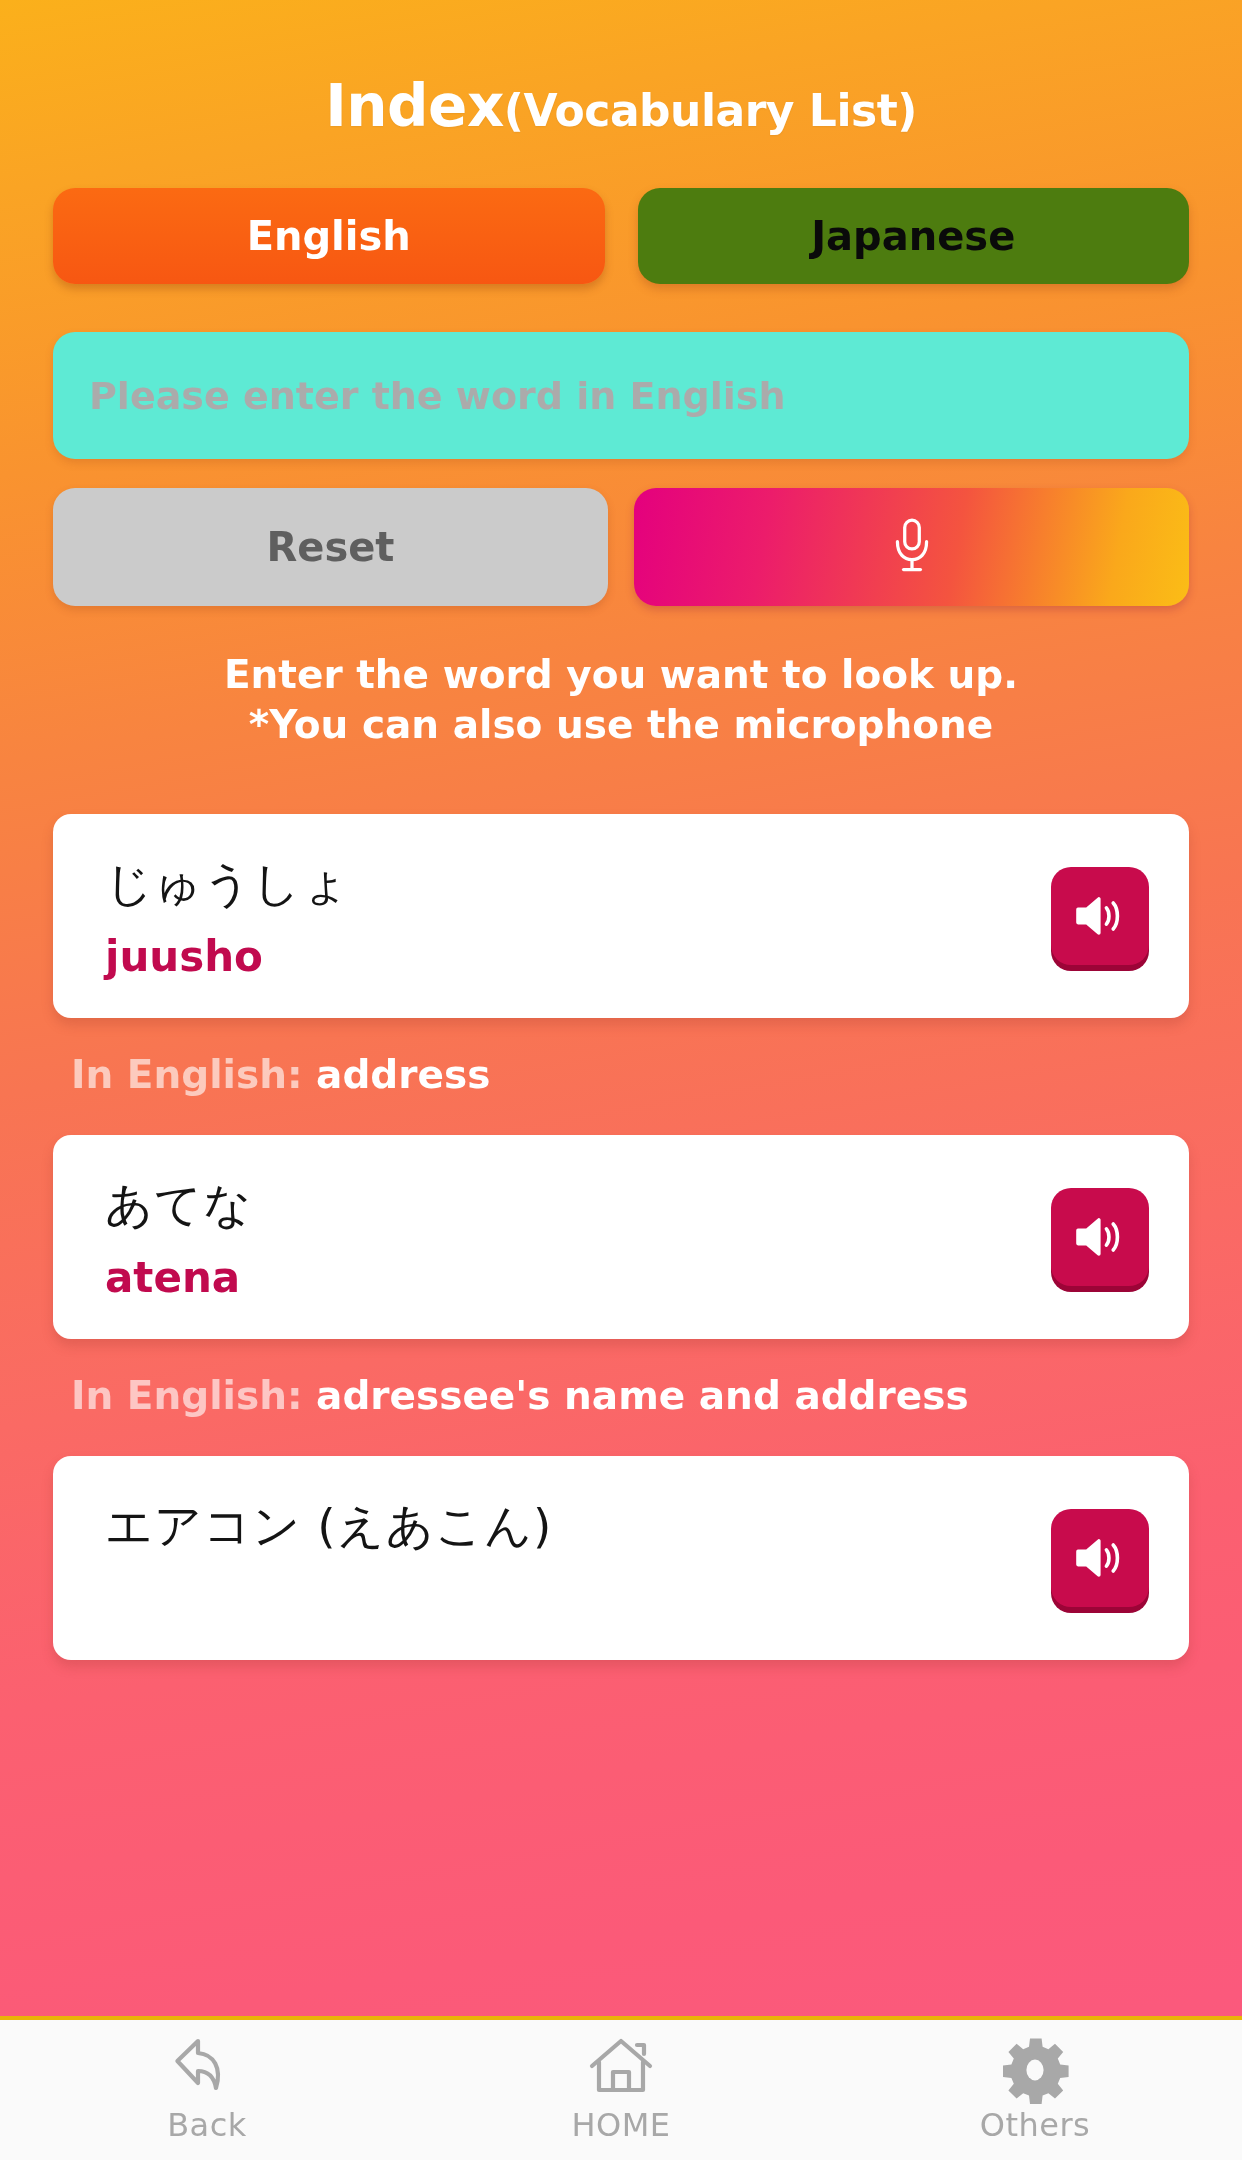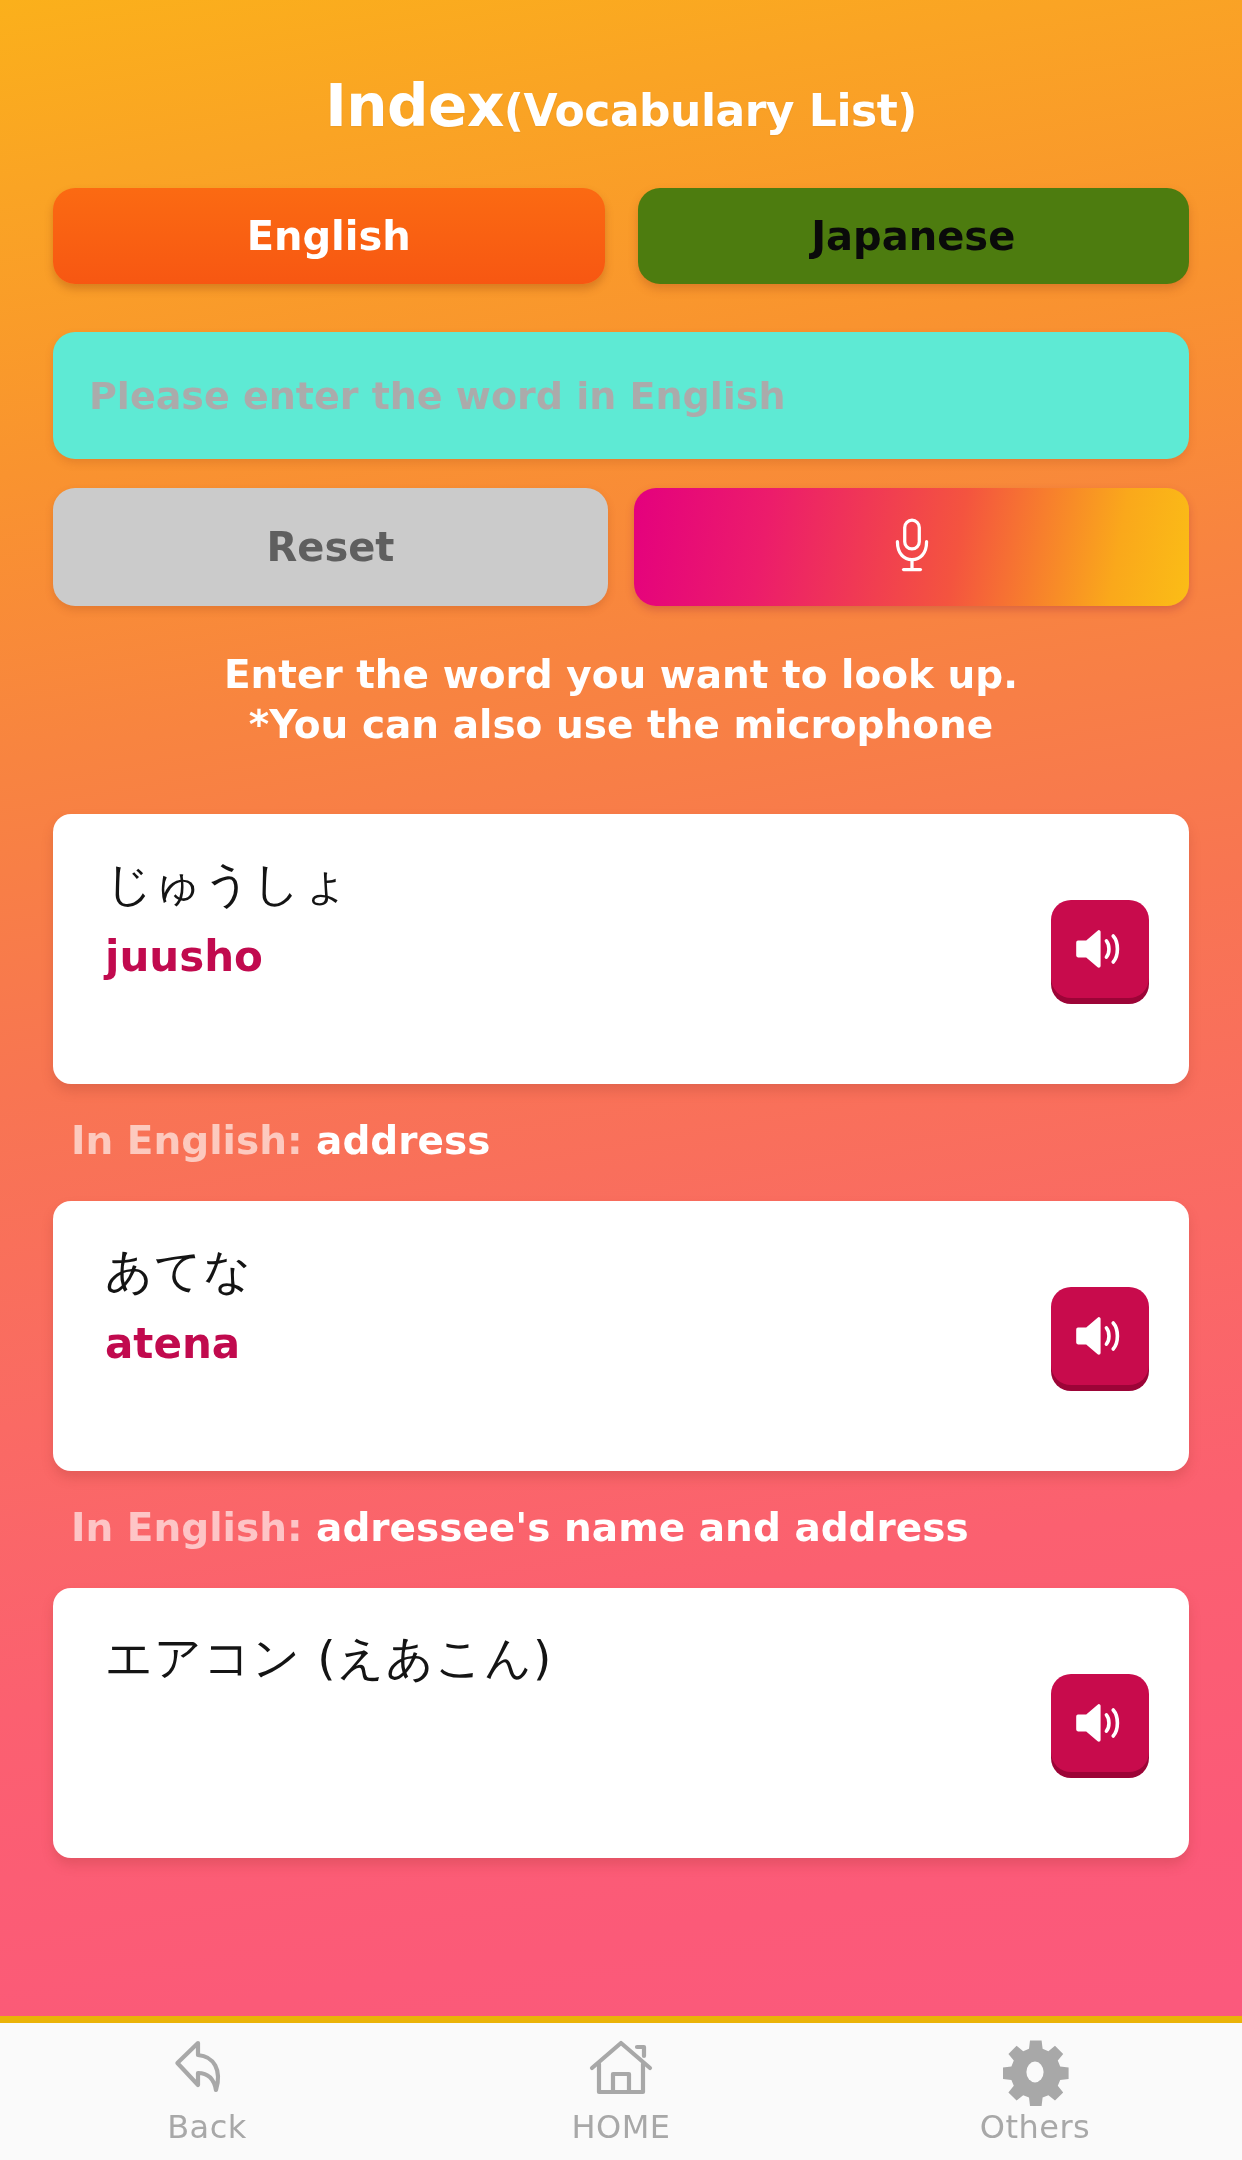--- a/index.html
+++ b/index.html
@@ -136,7 +136,7 @@
   .vocab-card {
     background:#ffffff;
     border-radius:18px;
-    height:270px;
+    height:204px;
     position:relative;
     box-shadow:0 7px 12px rgba(150,50,40,0.22);
     padding:44px 50px 0 52px;

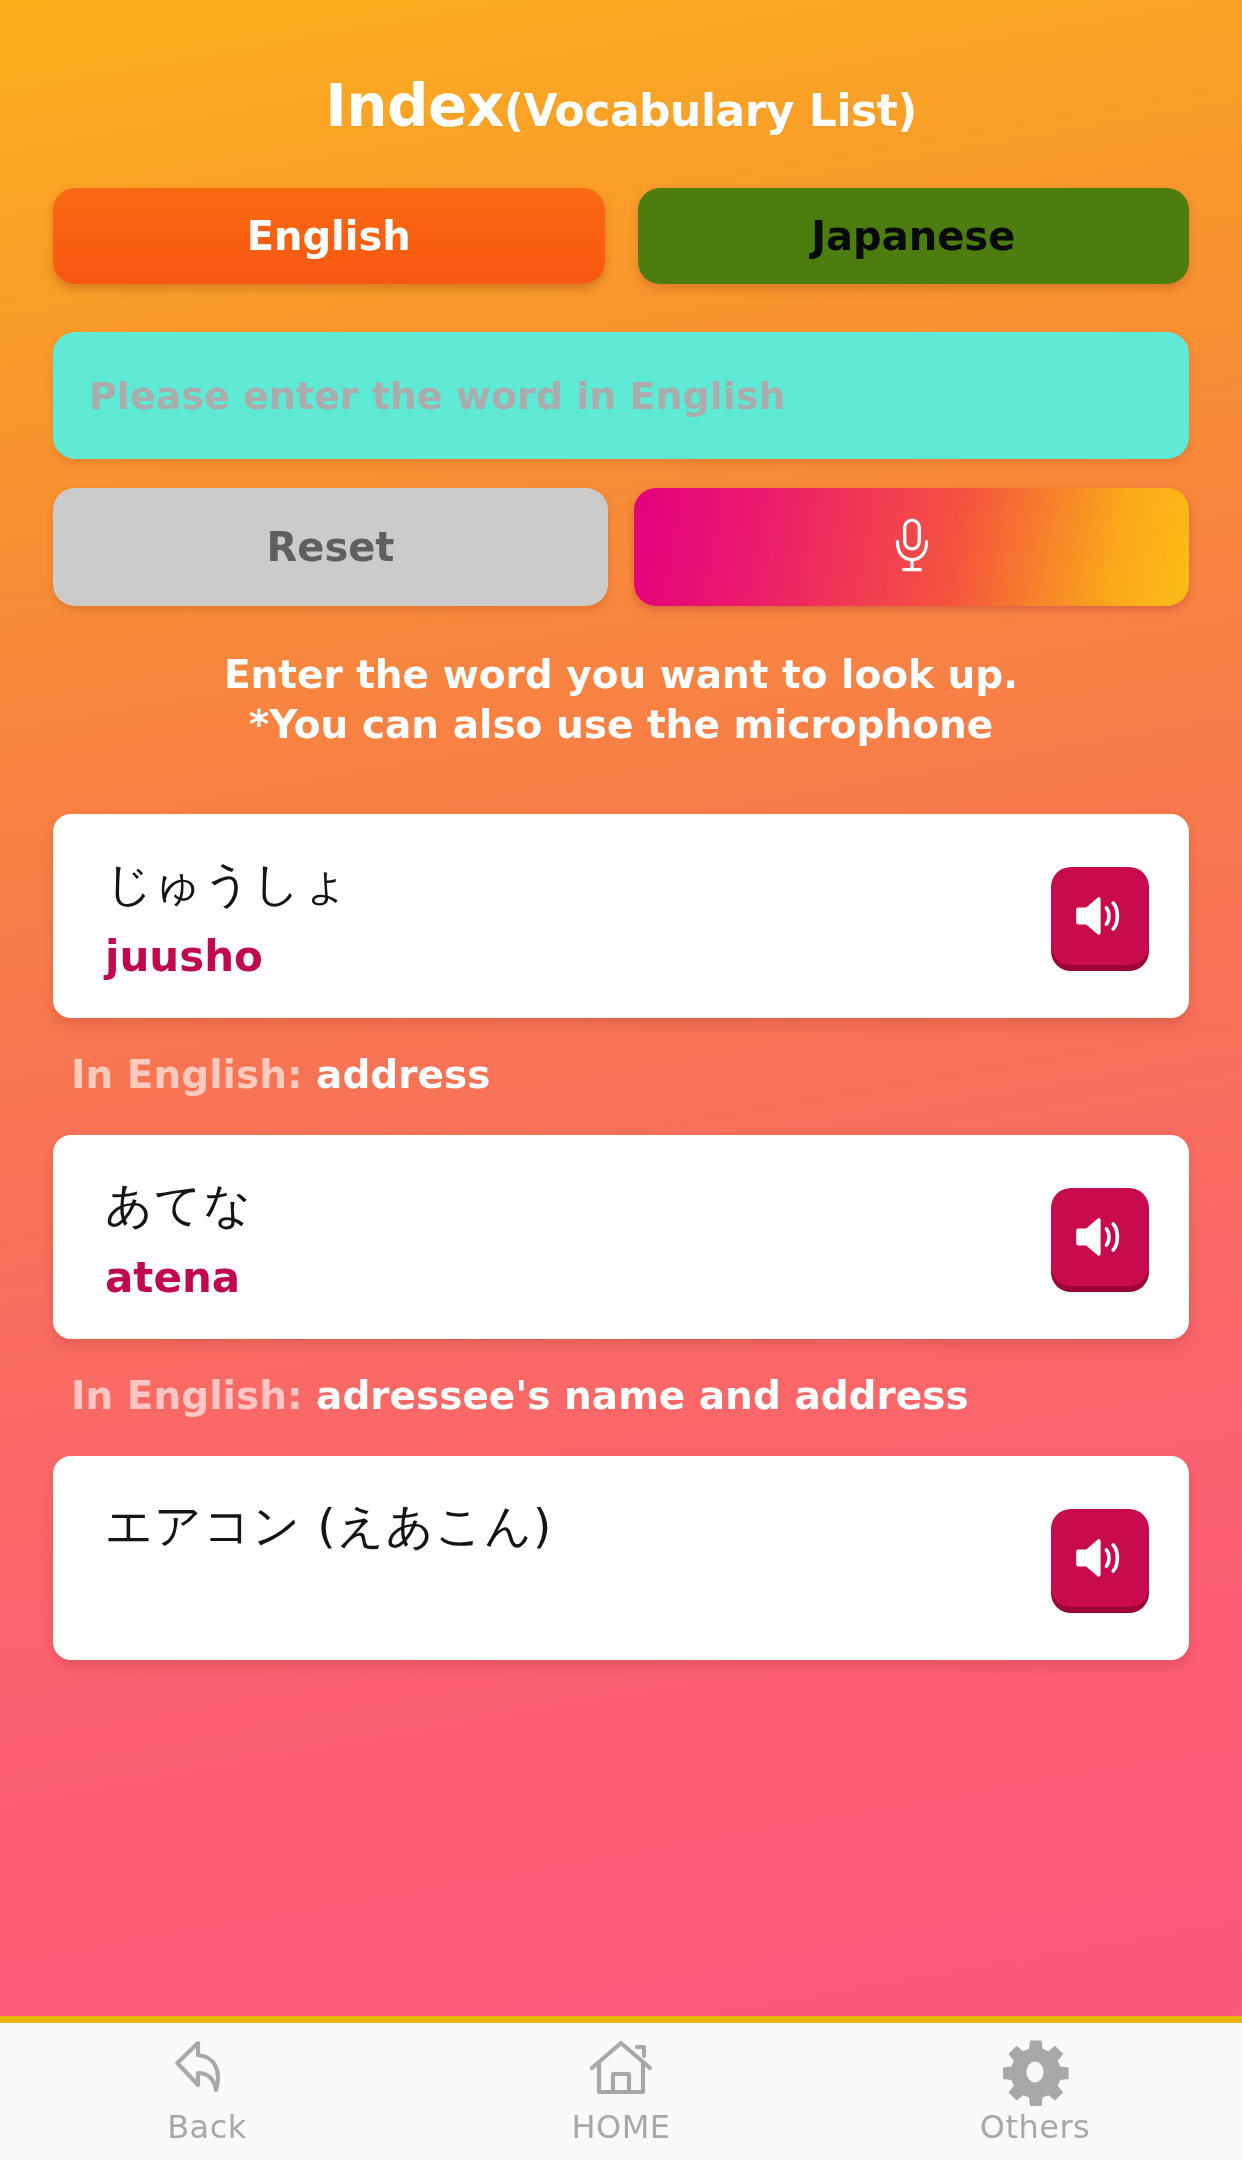--- a/index.html
+++ b/index.html
@@ -190,7 +190,7 @@
     width:1242px;
     height:144px;
     background:#FAFAFA;
-    border-top:7px solid #eab308;
+    border-top:4px solid #eab308;
     display:flex;
   }
   .nav-item {

